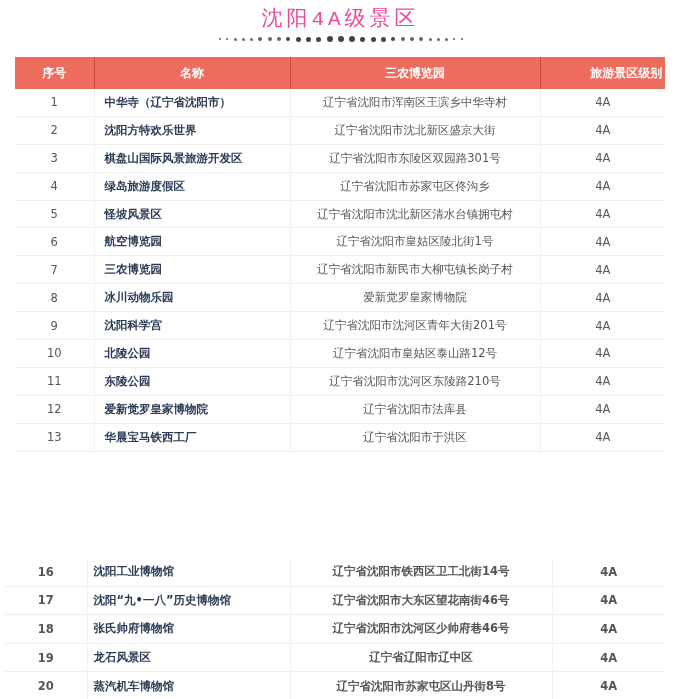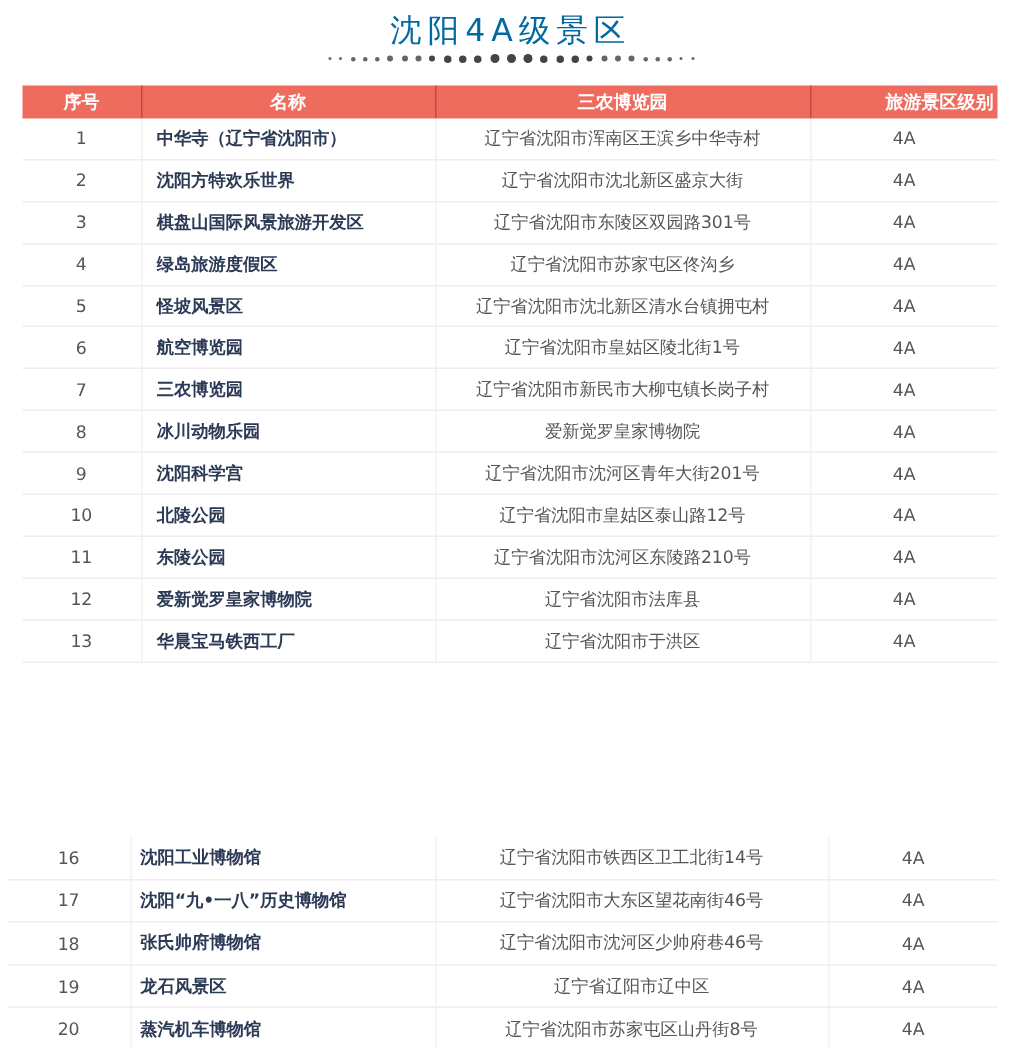--- a/index.html
+++ b/index.html
@@ -23,8 +23,9 @@
       text-align: center;
       font-size: 21px;
       letter-spacing: 4px;
-      color: #0369a1;
+      color: #ec4899;
       line-height: 28px;
+      font-family: Liberation Mono, monospace;
     }
     .dots {
       position: absolute;

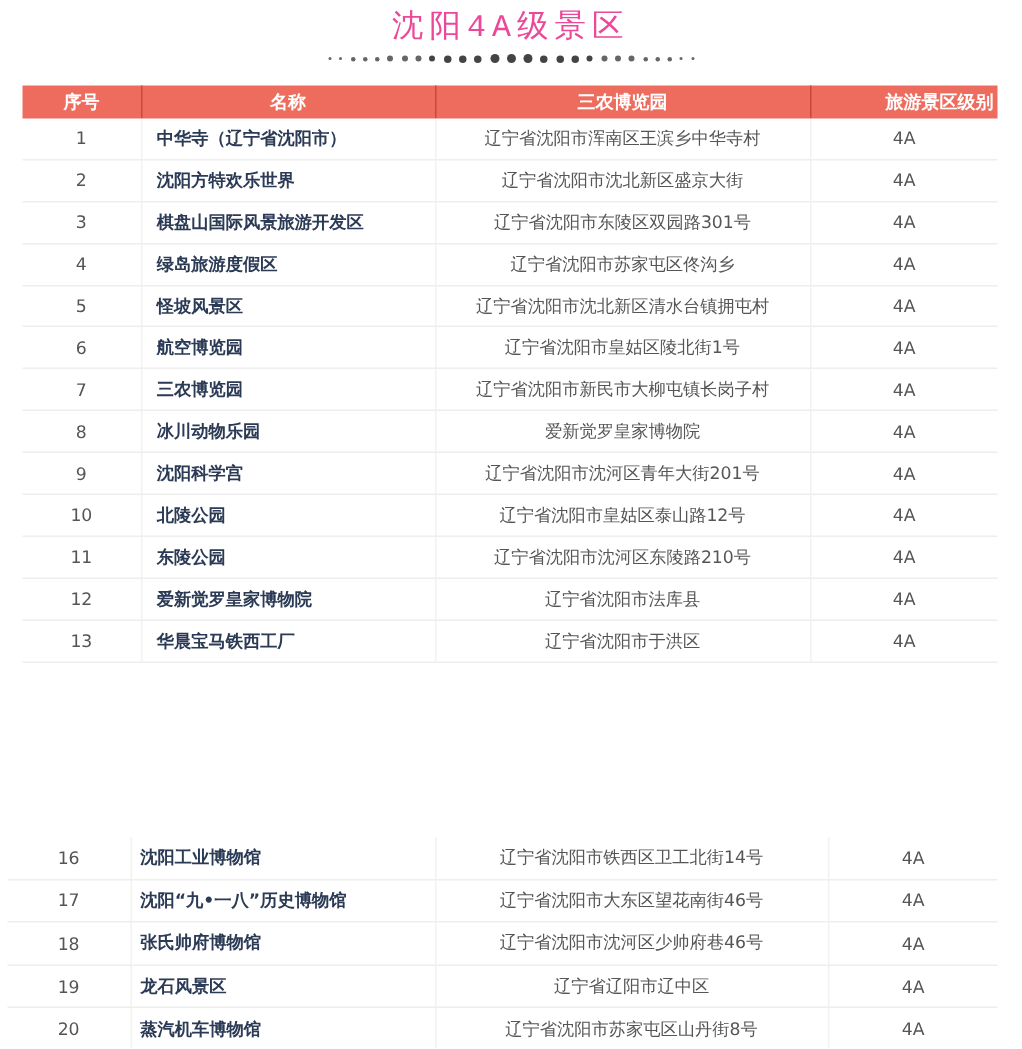--- a/index.html
+++ b/index.html
@@ -63,7 +63,7 @@
       color: #ffffff;
       font-weight: bold;
       font-size: 12px;
-      height: 22px;
+      height: 32px;
       border-right: 1px solid #c9483c;
       text-align: center;
       padding: 0;

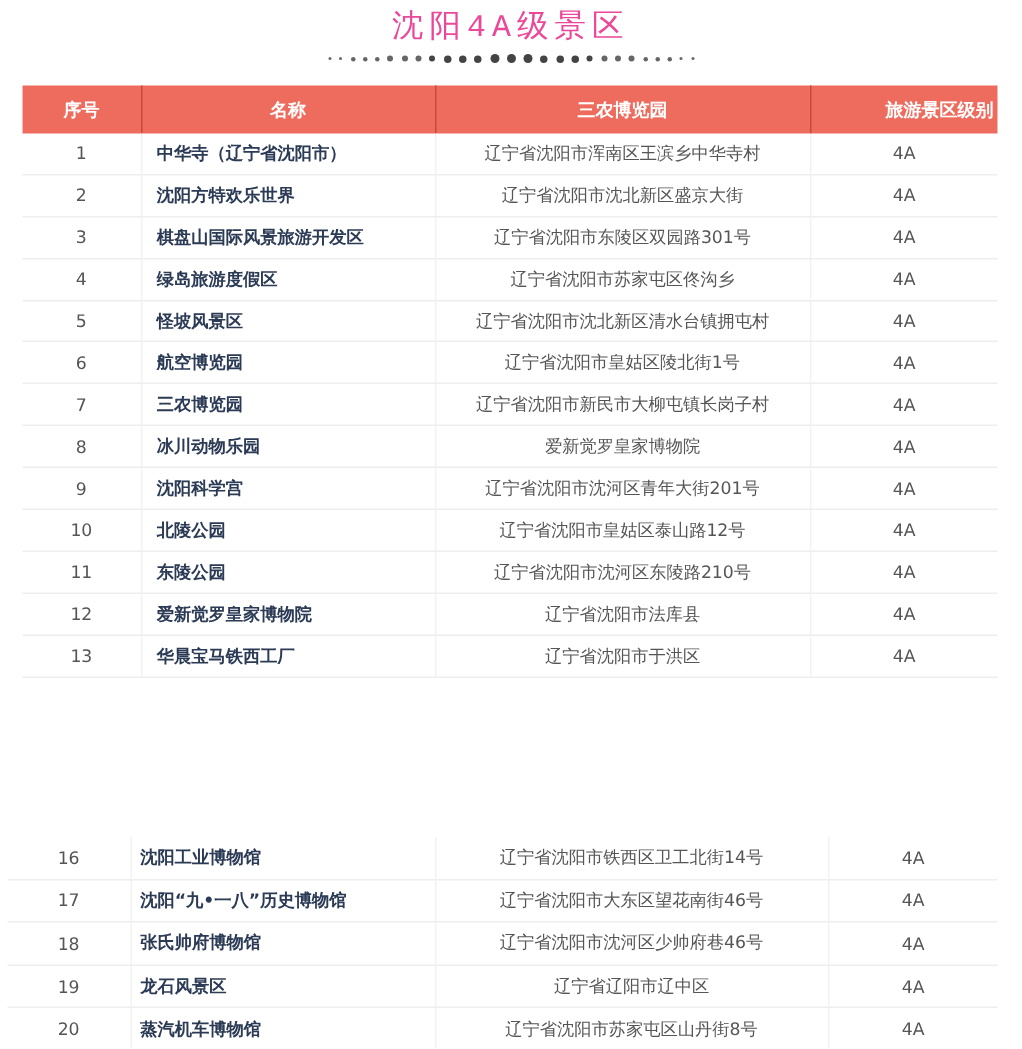--- a/index.html
+++ b/index.html
@@ -79,7 +79,7 @@
       overflow: hidden;
     }
     .tbl td:last-child { border-right: none; }
-    .tbl2 td { height: 27.6px; }
+    .tbl2 td { height: 27.6px; font-weight: bold; }
     .c-idx { text-align: center; }
     .c-name { text-align: left; padding-left: 10px !important; color: #2b3a55 !important; font-weight: bold; }
     .tbl2 .c-name { padding-left: 6px !important; }

